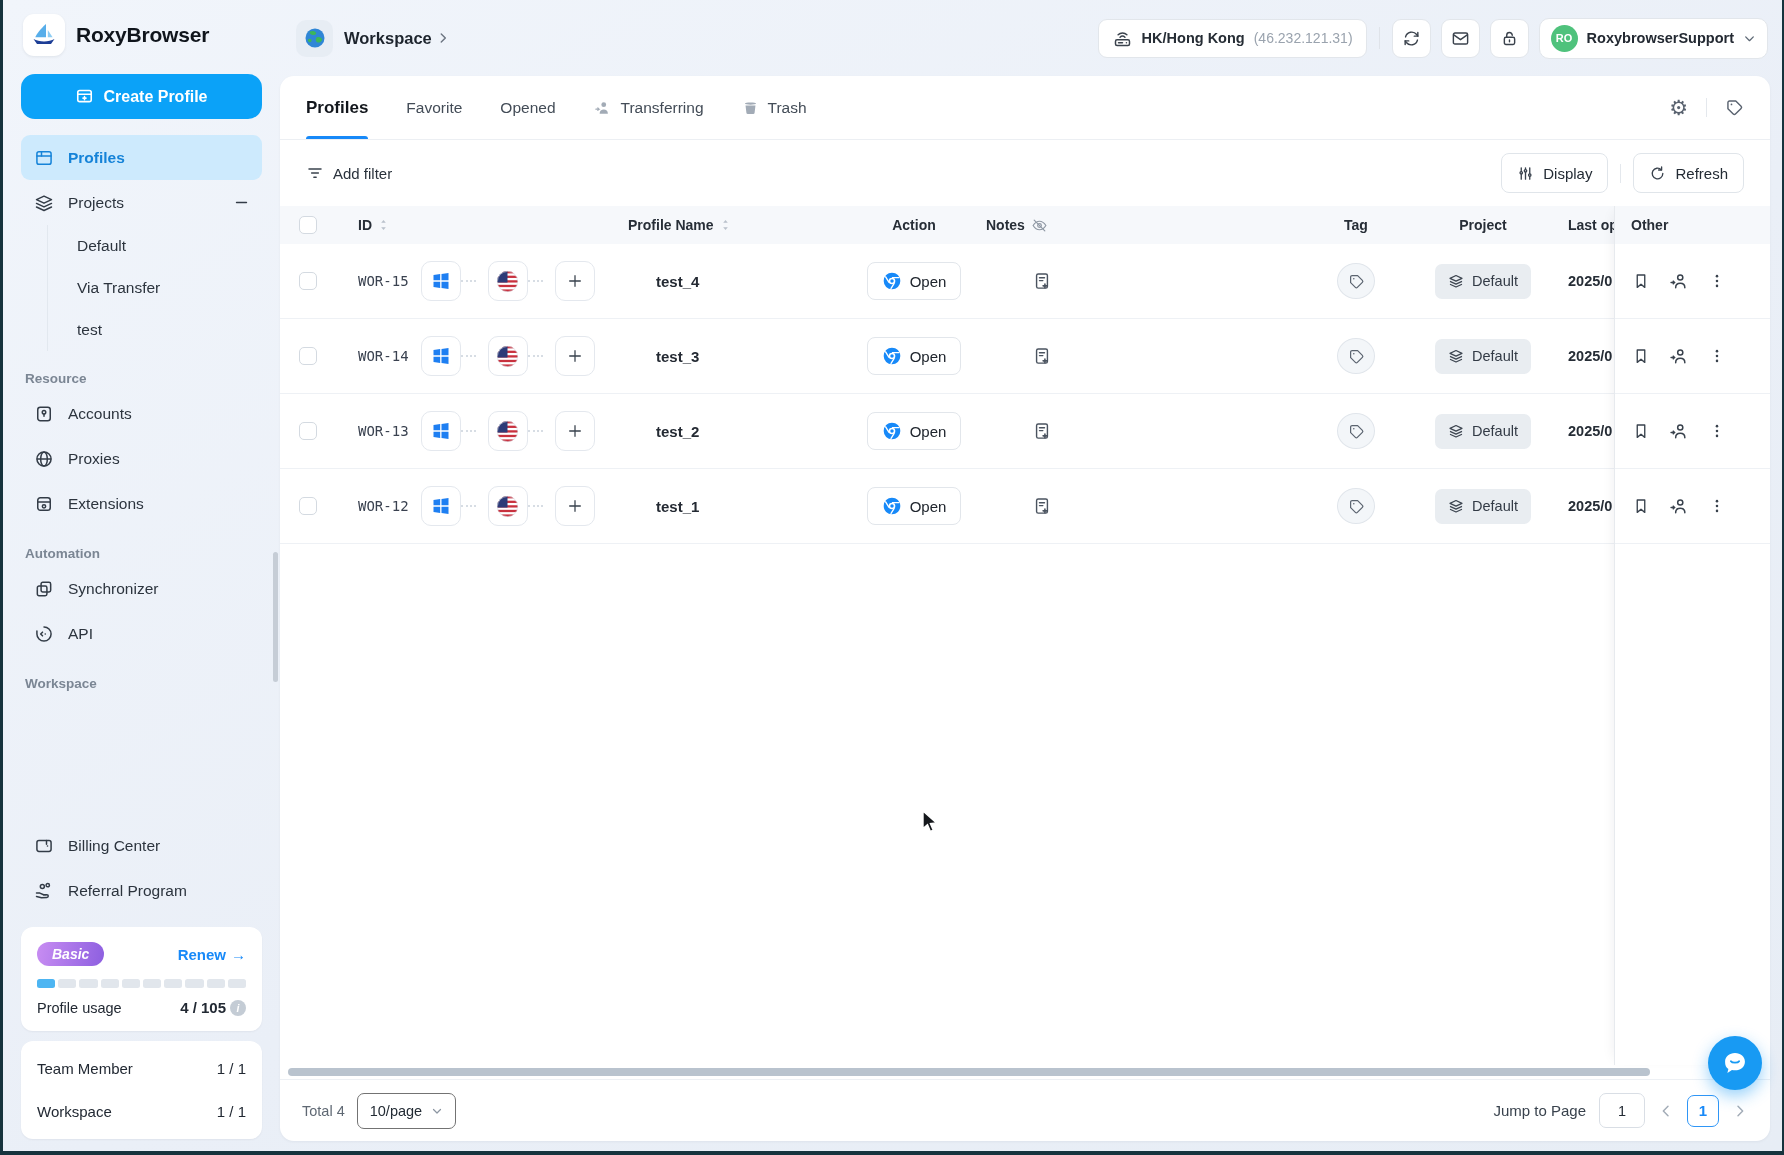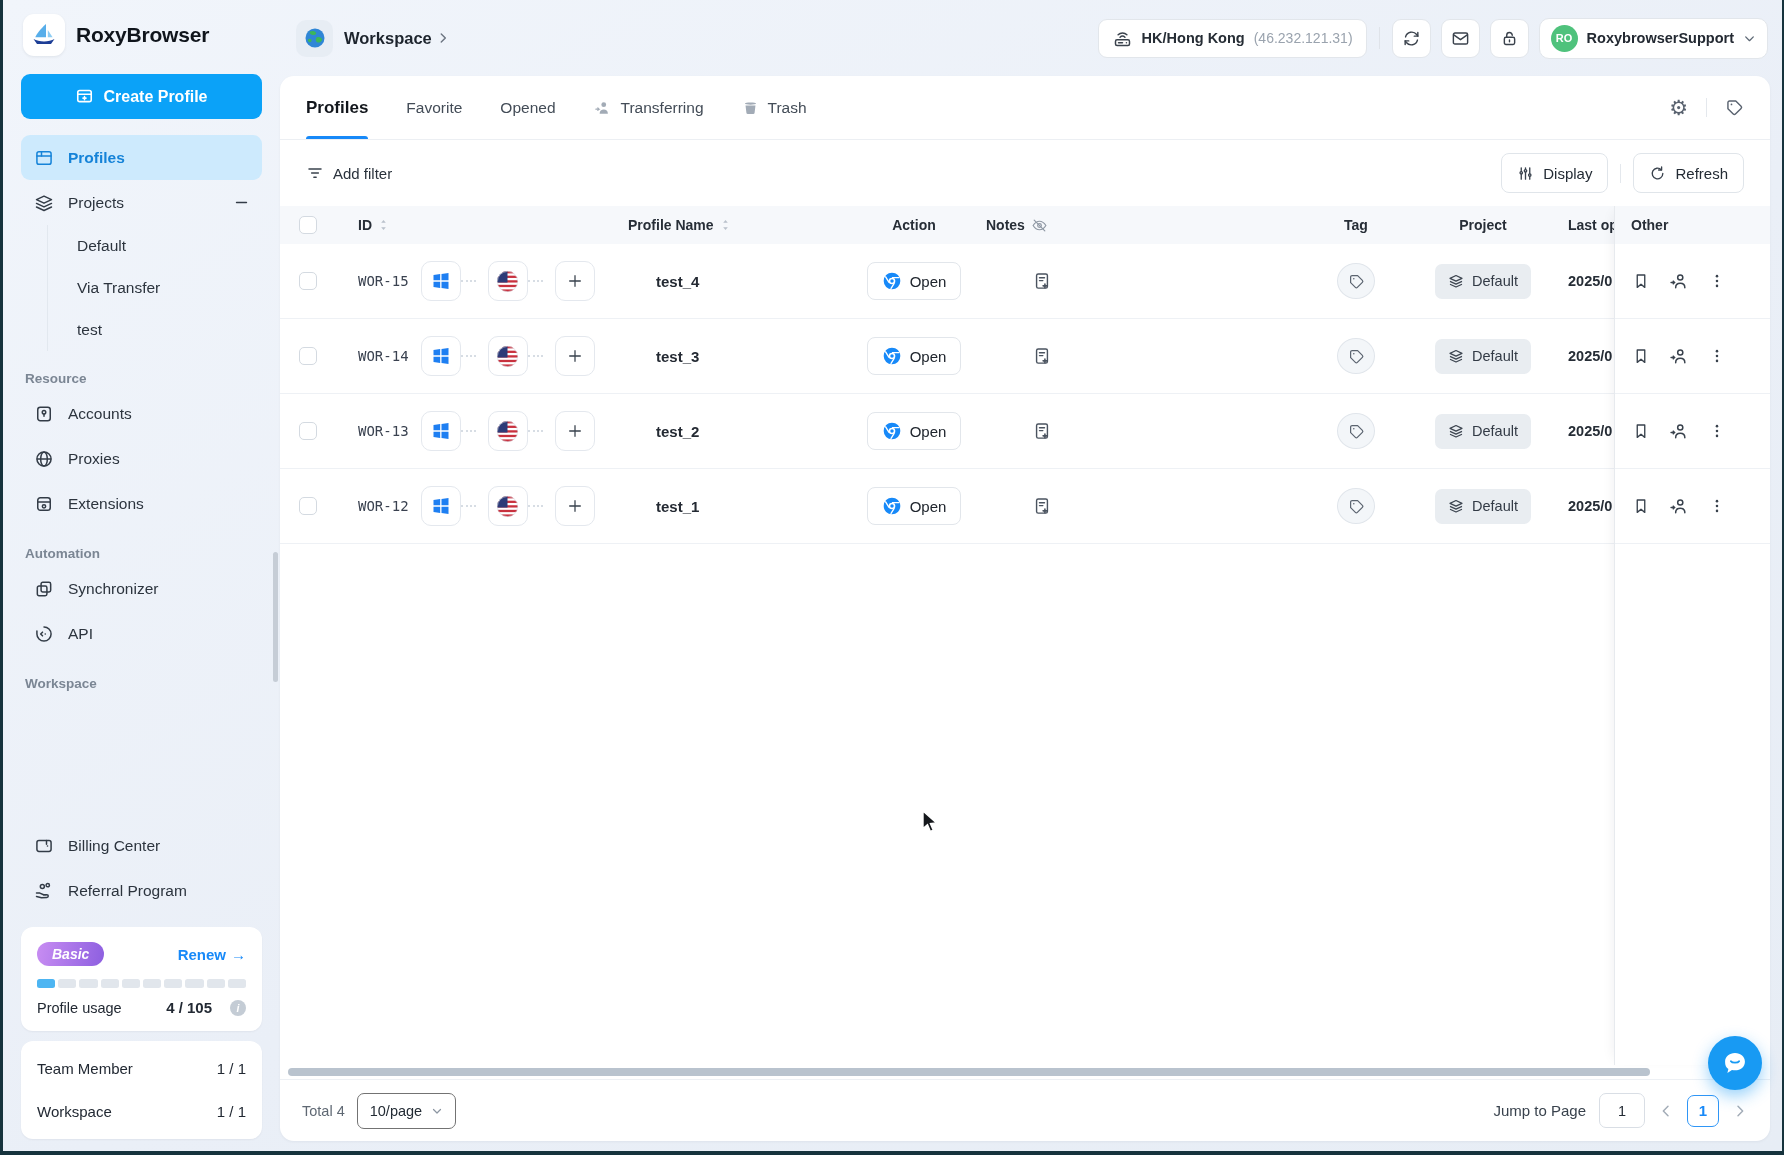--- a/index.html
+++ b/index.html
@@ -22,7 +22,7 @@
   .brand { display:flex; align-items:center; gap:11px; margin:14px 2px 18px 2px; }
   .logo { width:42px; height:42px; background:#fff; border-radius:11px; display:flex; align-items:center; justify-content:center; box-shadow:0 1px 3px rgba(16,24,40,.08); }
   .brand-name { font-size:21px; font-weight:700; color:#10151c; letter-spacing:-.2px; }
-  .create-btn { width:100%; height:45px; border:none; border-radius:9px; background:#0ba2f8; color:#fff; font-family:inherit;
+  .create-btn { width:100%; height:45px; border:none; border-radius:14px; background:#0ba2f8; color:#fff; font-family:inherit;
     font-size:16px; font-weight:700; display:flex; align-items:center; justify-content:center; gap:9px; cursor:pointer; margin-bottom:16px; }
   .nav-item { height:45px; border-radius:9px; padding:0 13px; display:flex; align-items:center; gap:14px; font-size:15.5px; color:#2c343e; cursor:pointer; }
   .nav-item .ic { color:#333c47; }

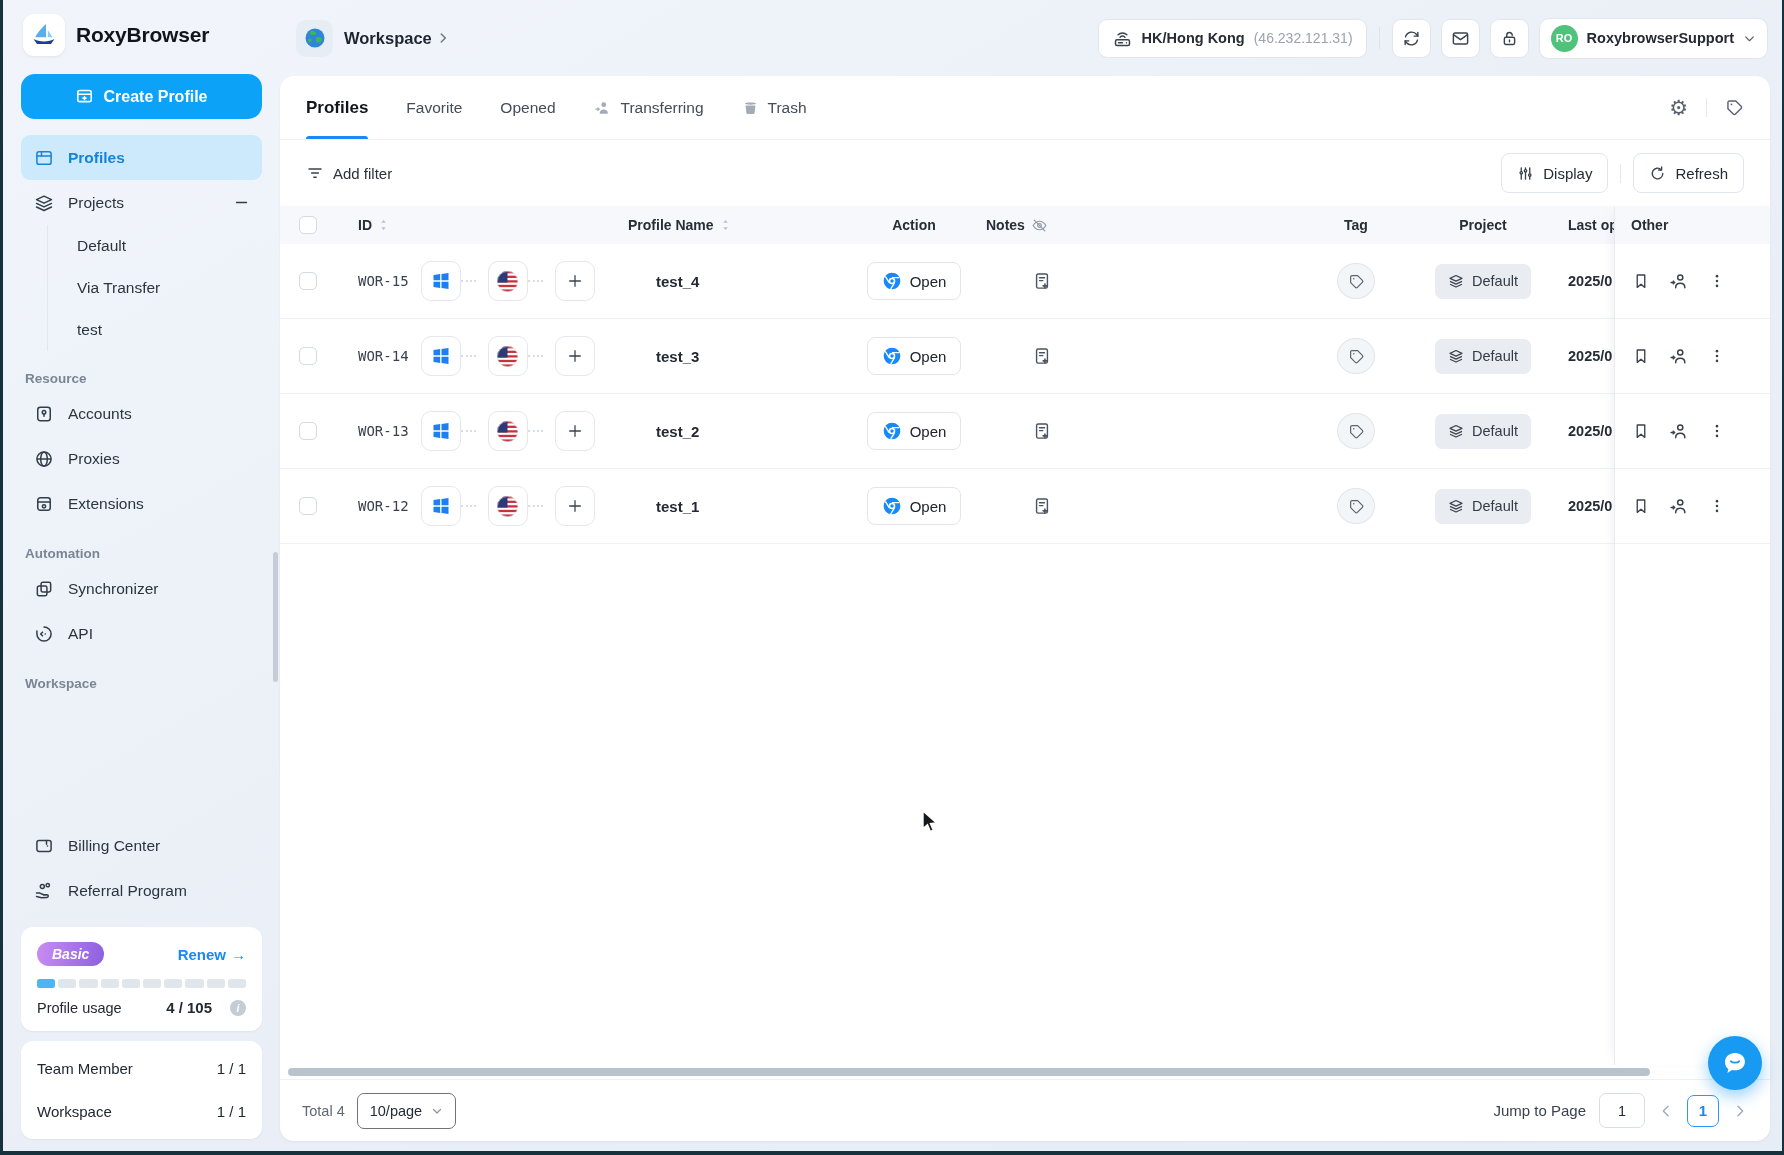--- a/index.html
+++ b/index.html
@@ -42,7 +42,7 @@
   .progress i { flex:1; height:9px; border-radius:2.5px; background:#e1e6ec; }
   .progress i.fill { background:#4db5f2; }
   .usage-row { display:flex; align-items:center; justify-content:space-between; font-size:14.5px; color:#222933; }
-  .usage-val { display:flex; align-items:center; gap:18px; font-weight:600; font-size:15px; }
+  .usage-val { display:flex; align-items:center; gap:4px; font-weight:600; font-size:15px; }
   .info-dot { width:16px; height:16px; border-radius:50%; background:#c4ccd5; color:#fff; font-size:10.5px; font-weight:700; font-style:italic;
     display:flex; align-items:center; justify-content:center; }
   .limits-card { background:#fff; border-radius:12px; padding:6px 16px; box-shadow:0 1px 2px rgba(16,24,40,.05); }

